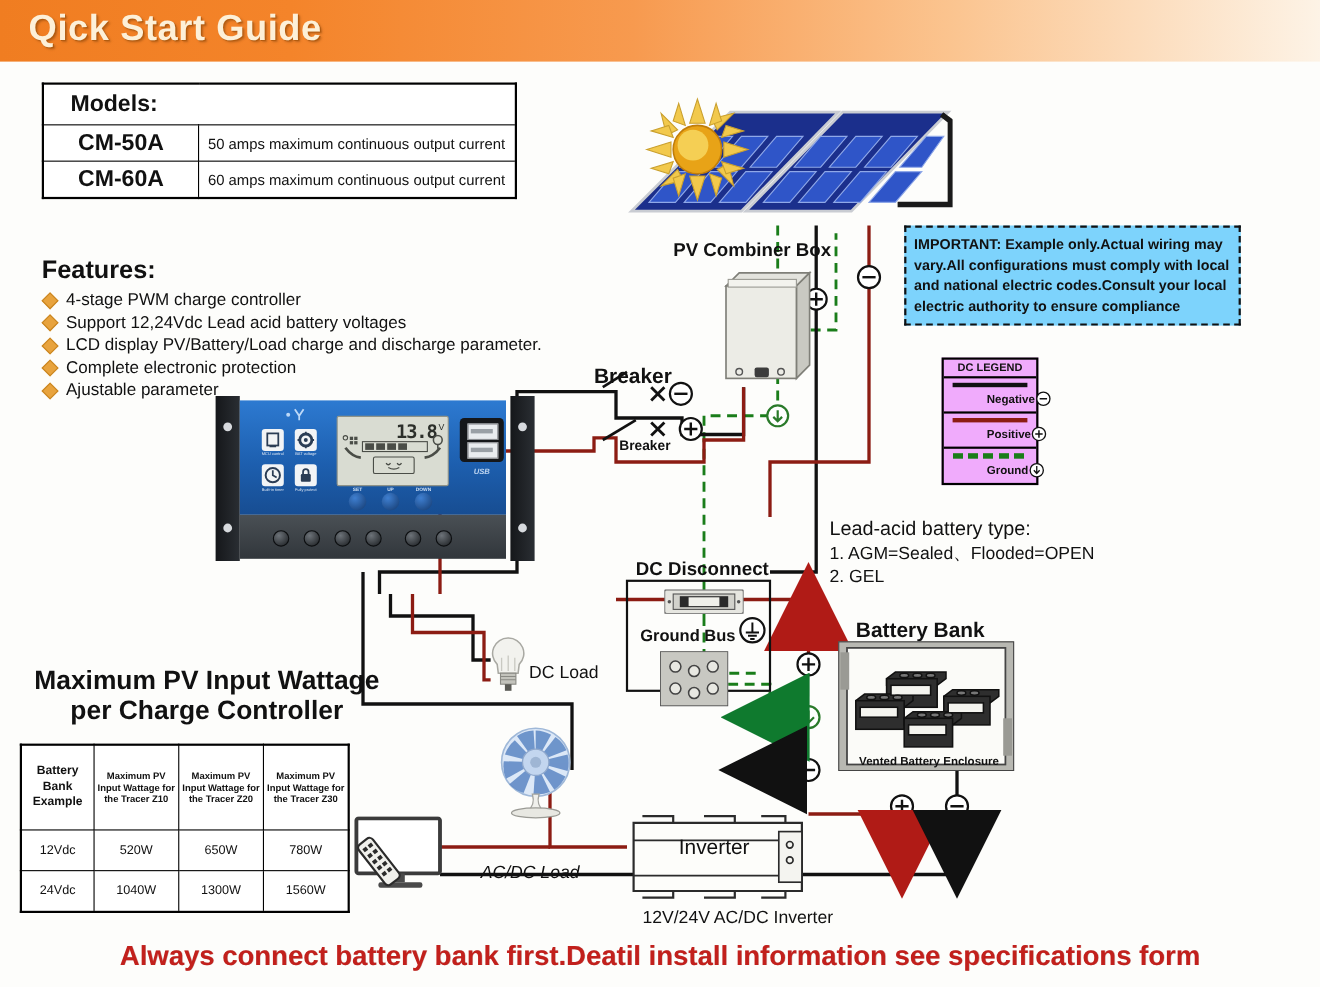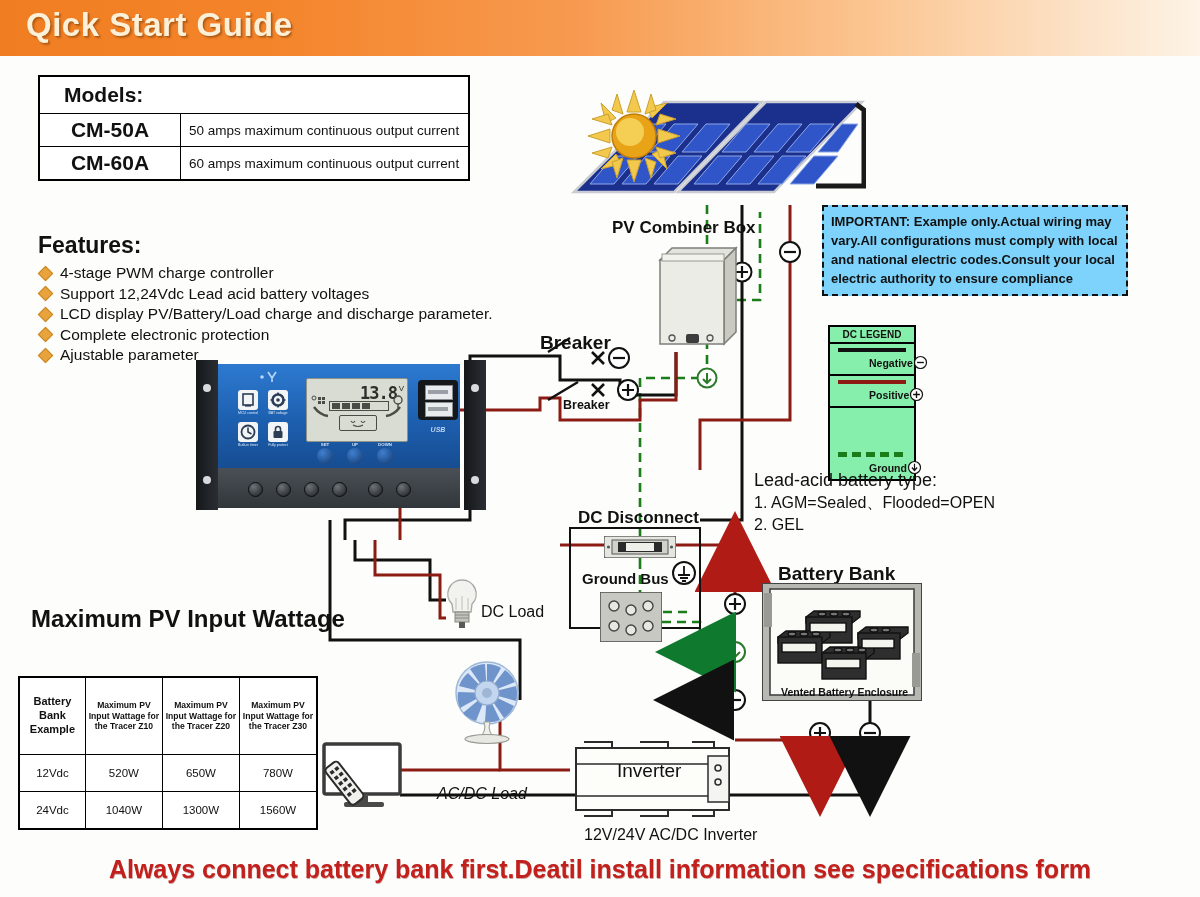--- a/index.html
+++ b/index.html
@@ -92,8 +92,8 @@
 
   
   #dc-legend{
-    left:828px;top:325px;width:84px;
-    border:2px solid #000;background:#86efac;
+    left:856px;top:325px;width:84px;
+    border:2px solid #000;background:#f0abfc;
   }
   #dc-legend .leg-title{
     font-size:10px;font-weight:bold;text-align:center;padding:2px 0;

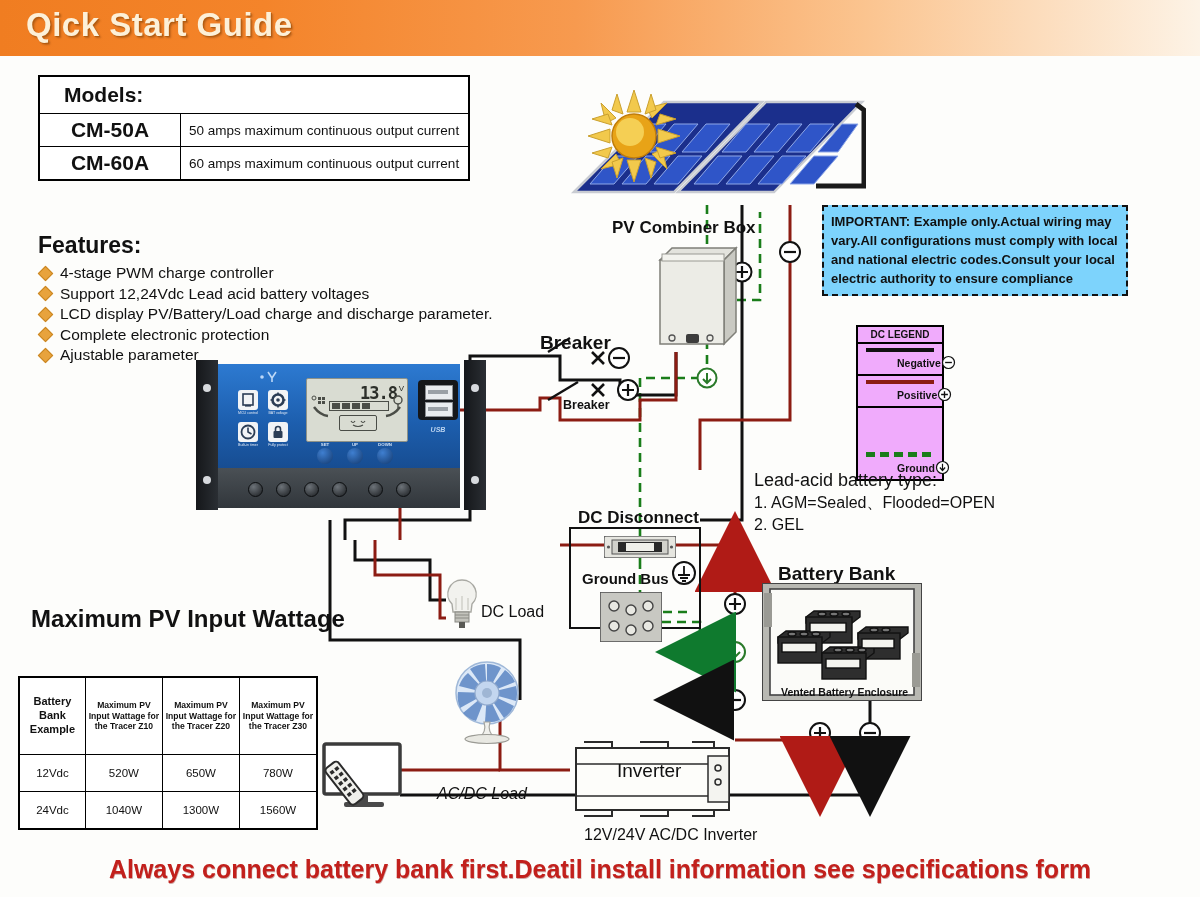--- a/index.html
+++ b/index.html
@@ -100,7 +100,7 @@
     border-bottom:2px solid #000;
   }
   .leg-row{border-bottom:2px solid #000;padding:3px 4px 4px 4px;}
-  .leg-row:last-child{border-bottom:none;margin-top:40px;}
+  .leg-row:last-child{border-bottom:none;}
   .leg-swatch{height:4px;margin:1px 4px 3px 4px;}
   .sw-neg{background:#111;}
   .sw-pos{background:#8c1c13;}

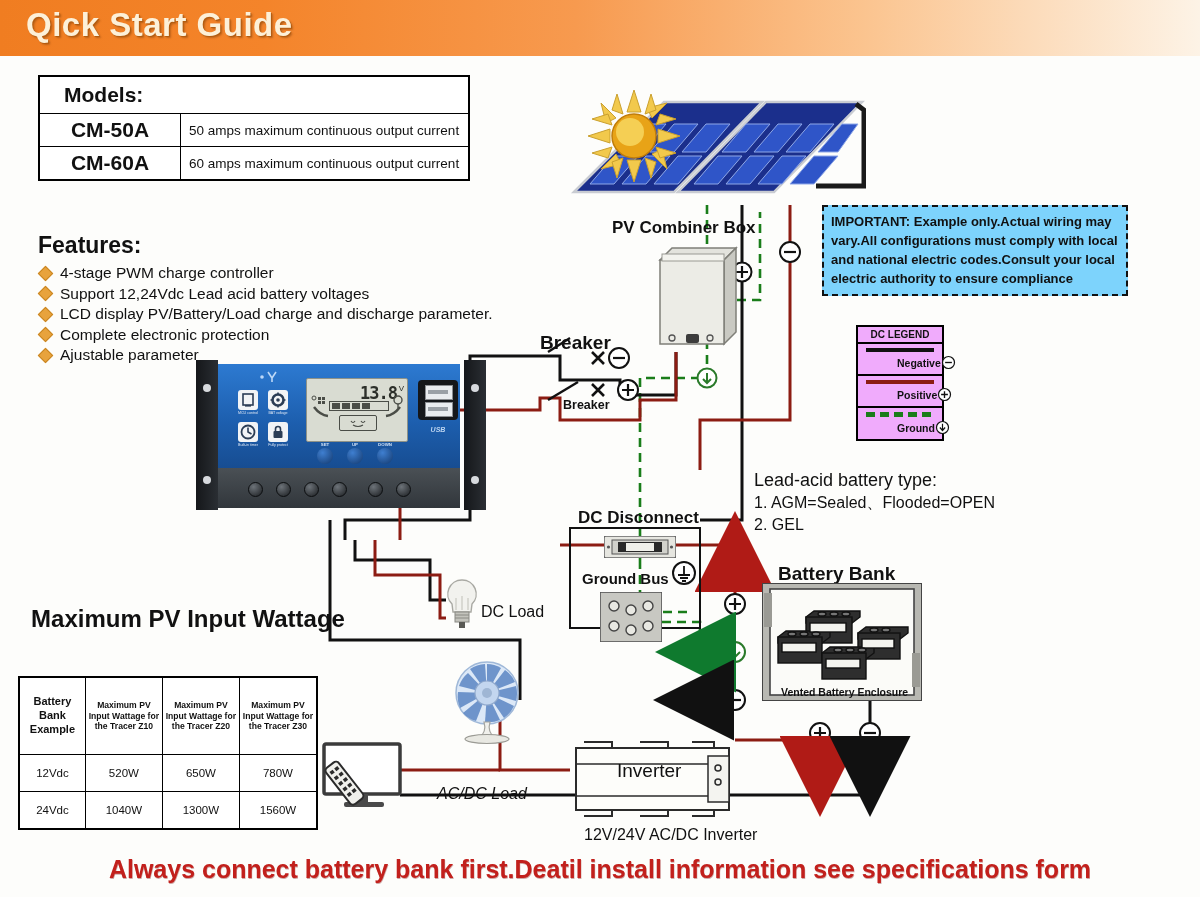--- a/index.html
+++ b/index.html
@@ -644,6 +644,7 @@
 
 <div id="wattage-title" class="abs">
   <div>Maximum PV Input Wattage</div>
+  <div>per Charge Controller</div>
 </div>
 <table id="wattage-table" class="abs">
   <tbody>

